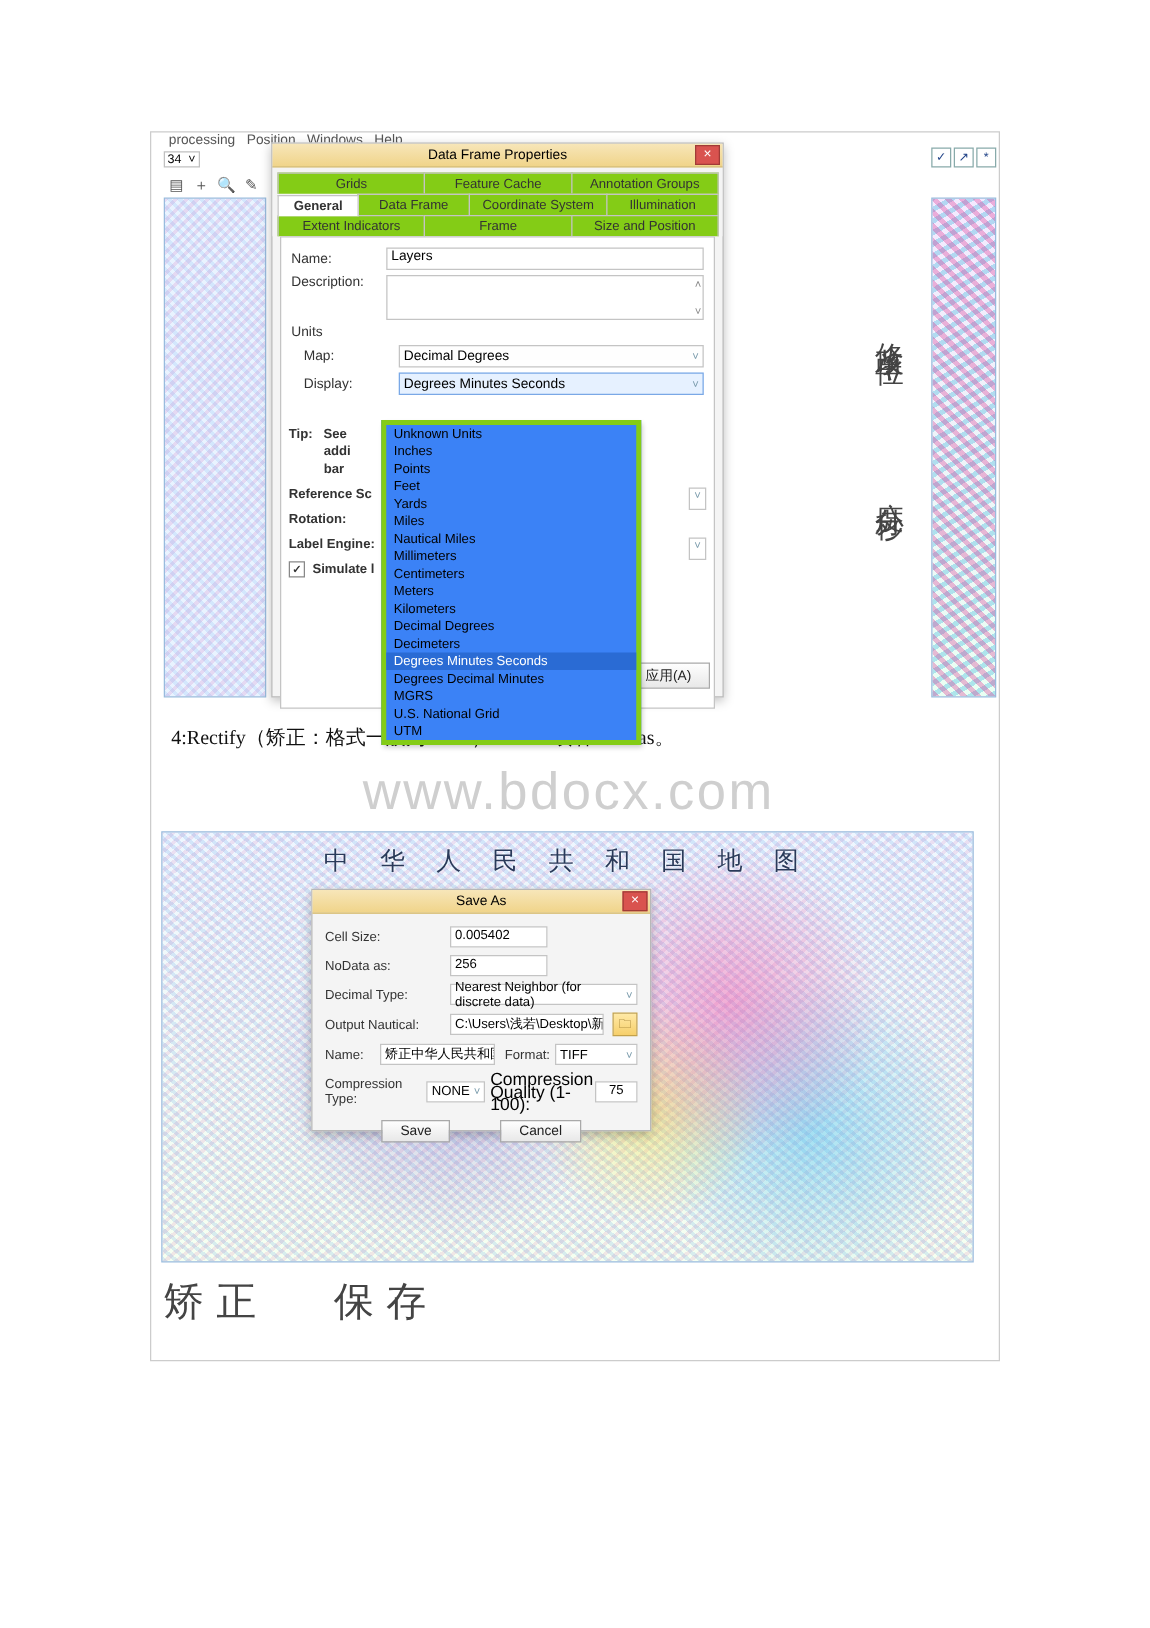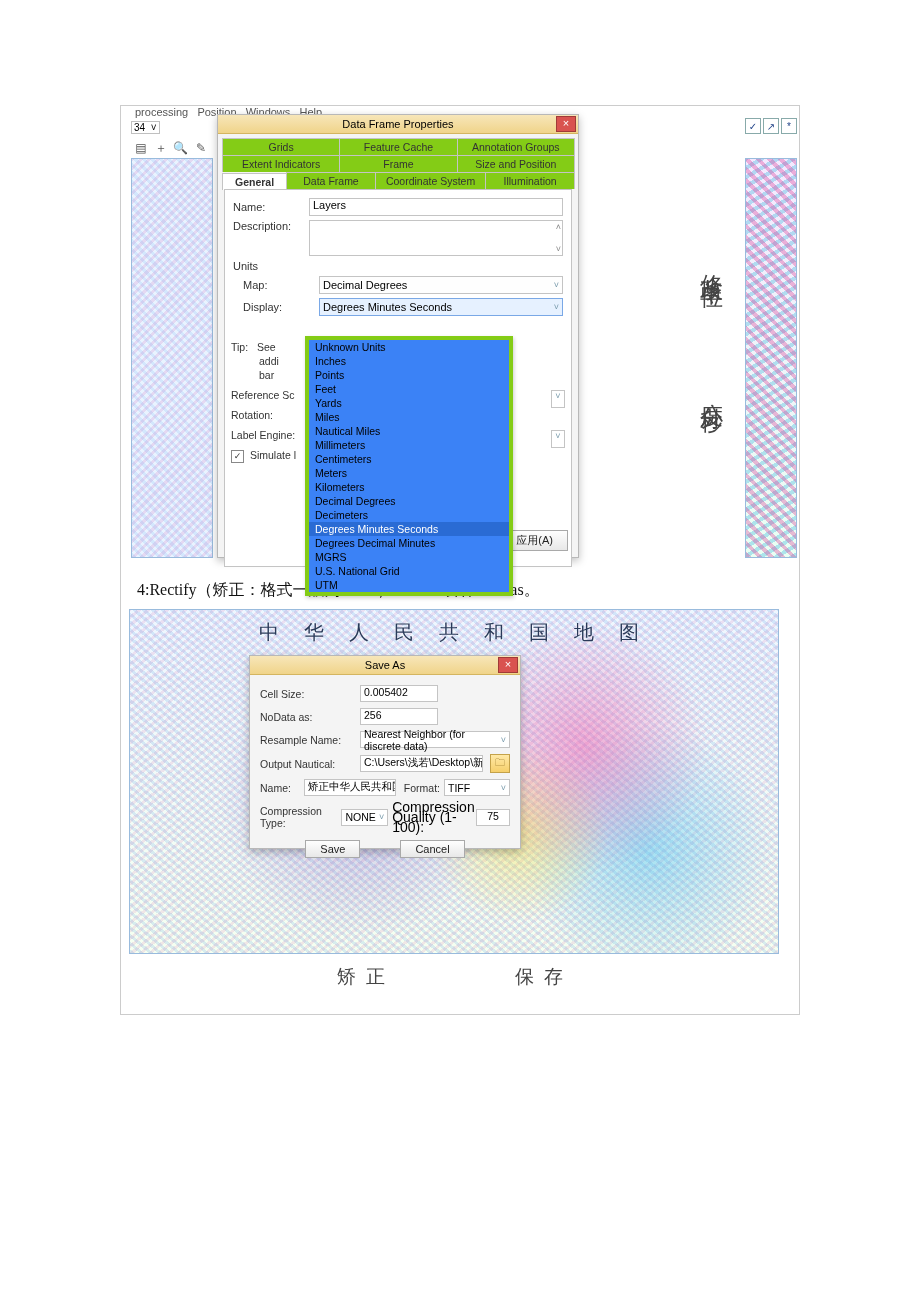--- a/index.html
+++ b/index.html
@@ -323,15 +323,15 @@
             <div class="tab" style="flex:1;text-align:center">Annotation Groups</div>
           </div>
           <div class="tab-row">
-            <div class="tab row2" style="flex:1;text-align:center">Extent Indicators</div>
-            <div class="tab row2" style="flex:1;text-align:center">Frame</div>
-            <div class="tab row2" style="flex:1;text-align:center">Size and Position</div>
-          </div>
-          <div class="tab-row">
             <div class="tab active" style="text-align:center;padding:2px 12px">General</div>
             <div class="tab" style="flex:1;text-align:center">Data Frame</div>
             <div class="tab" style="flex:1;text-align:center">Coordinate System</div>
             <div class="tab" style="flex:1;text-align:center">Illumination</div>
+          </div>
+          <div class="tab-row">
+            <div class="tab row2" style="flex:1;text-align:center">Extent Indicators</div>
+            <div class="tab row2" style="flex:1;text-align:center">Frame</div>
+            <div class="tab row2" style="flex:1;text-align:center">Size and Position</div>
           </div>
         </div>
 

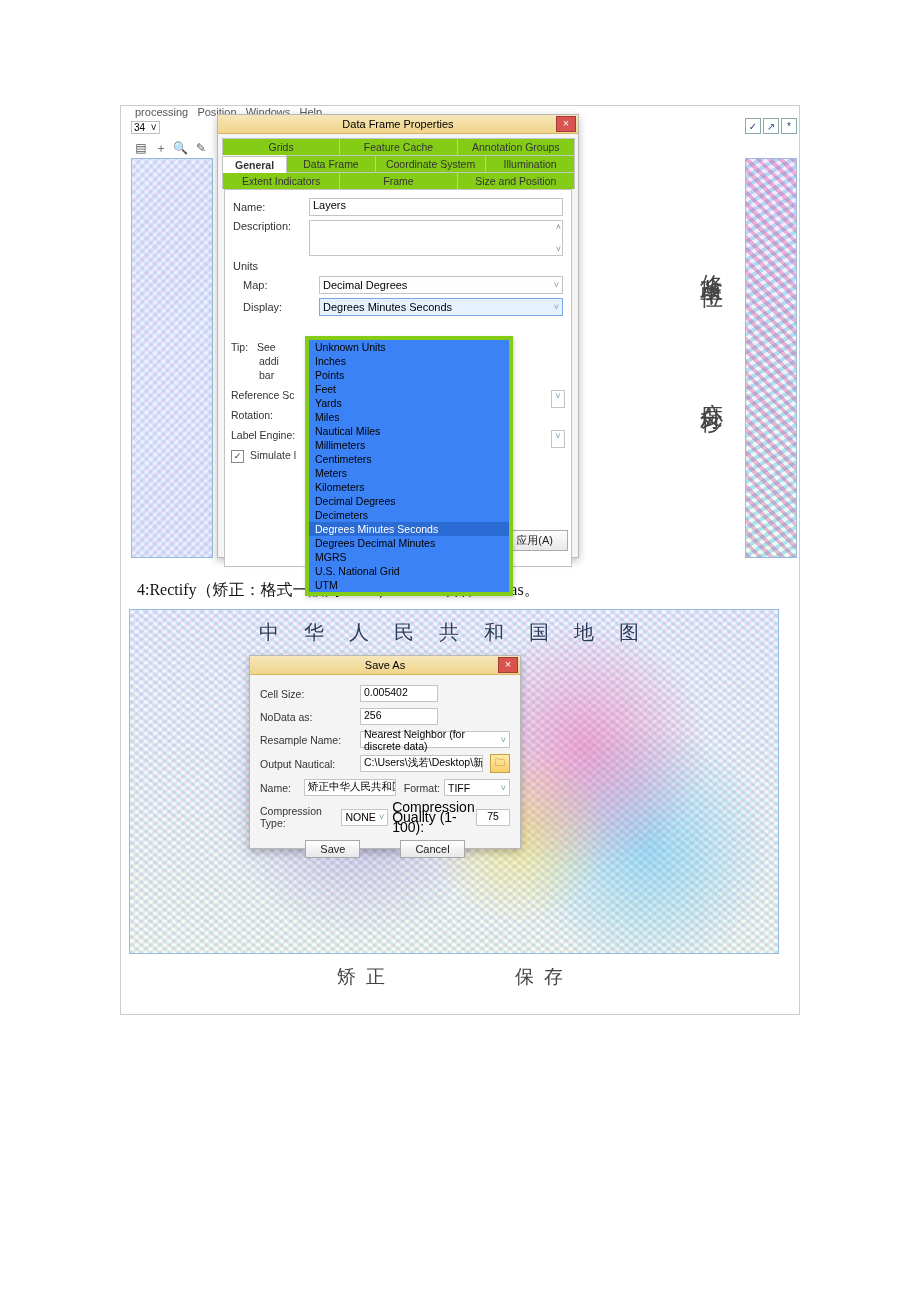--- a/index.html
+++ b/index.html
@@ -182,6 +182,7 @@
     position:absolute; left: 6px; top: 150px;
     font-size:10.5px; line-height: 14px; color:#333;
     width:80px;
+    font-weight:bold;
   }
   .checkbox {
     width:11px;height:11px;border:1px solid #888;display:inline-flex;align-items:center;justify-content:center;font-size:9px;margin-right:3px;background:#fff;

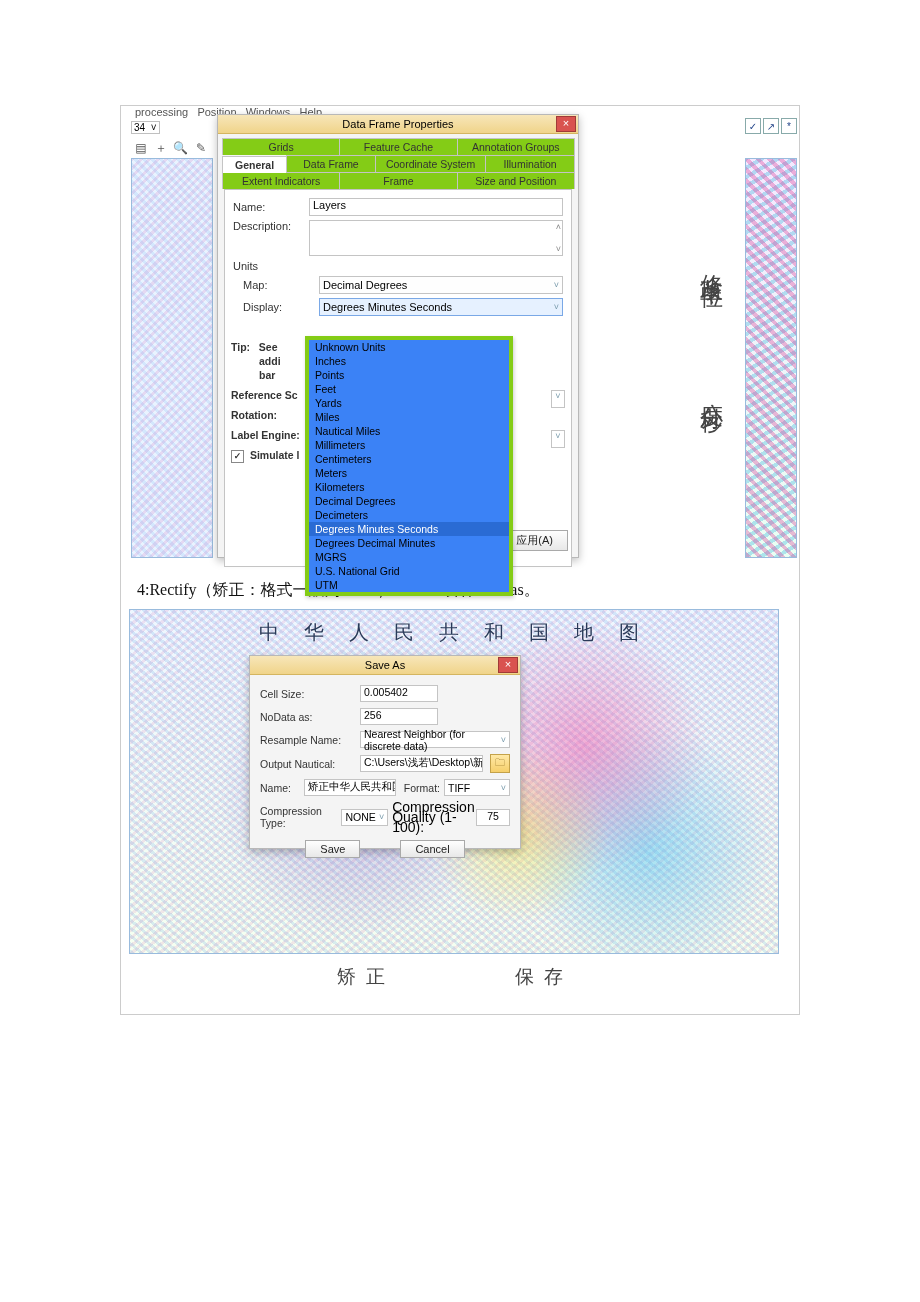--- a/index.html
+++ b/index.html
@@ -414,6 +414,7 @@
     </div>
 
     <div class="midtext">4:Rectify（矫正：格式一般为 TIFF）→save 或者 save as。</div>
+    <div class="watermark">www.bdocx.com</div>
 
     <div class="fig2">
       <div class="map-full"></div>

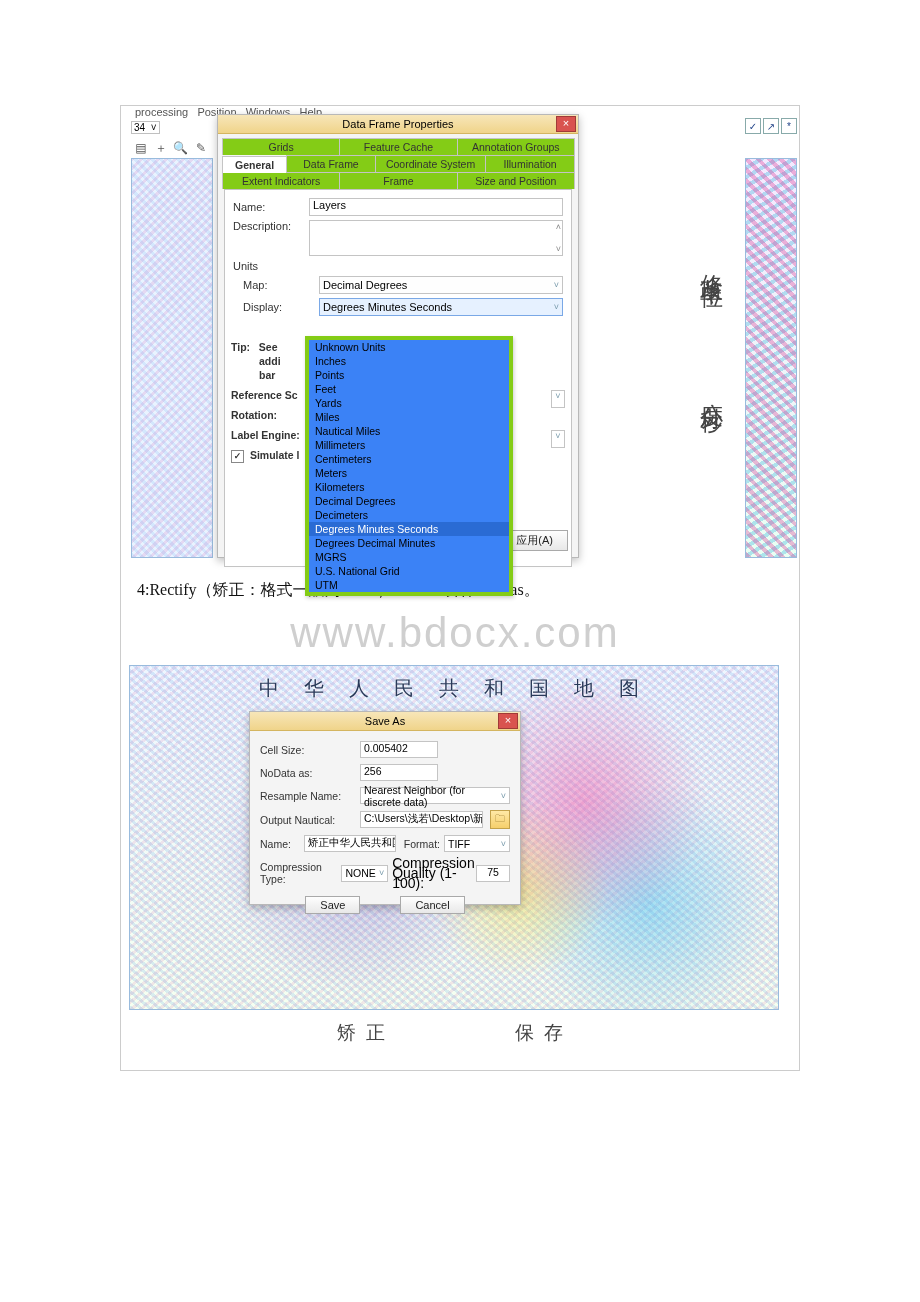--- a/index.html
+++ b/index.html
@@ -435,7 +435,7 @@
             <span class="inps" style="width:70px">256</span>
           </div>
           <div class="row2">
-            <span class="lab">Resample Name:</span>
+            <span class="lab">Decimal Type:</span>
             <span class="inps sel" style="flex:1">
               <span>Nearest Neighbor (for discrete data)</span>
               <span style="font-size:9px;color:#79a">˅</span>

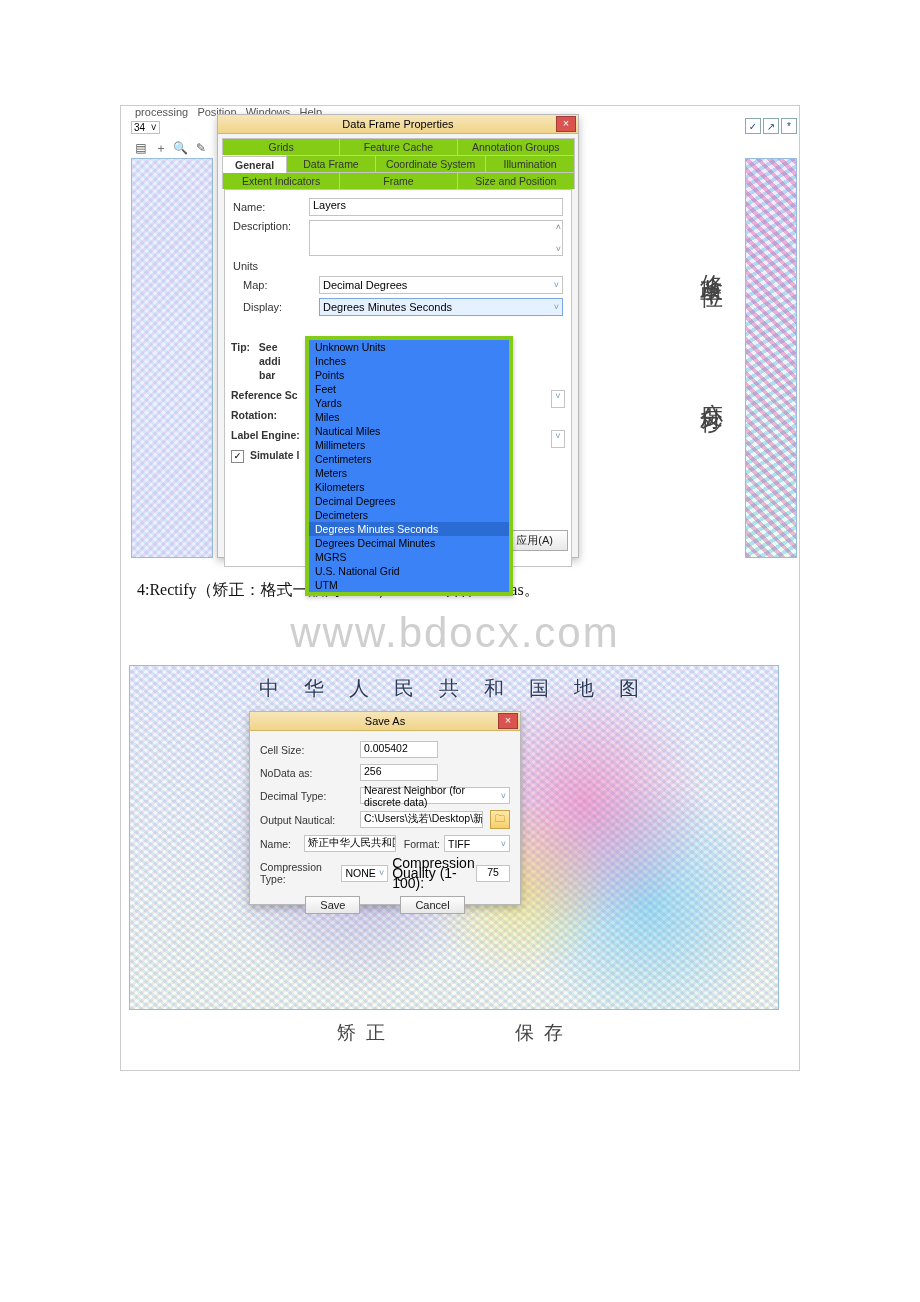--- a/index.html
+++ b/index.html
@@ -269,10 +269,10 @@
   .dlg2 .btnrow { display:flex; justify-content:center; gap:40px; margin-top:8px;}
   .bottom-labels {
     display:flex;
-    justify-content:center;
-    gap: 120px;
+    justify-content:flex-start;
+    gap: 52px;
     font-family:"SimSun","Songti SC",serif;
-    font-size: 19px;
+    font-size: 32px;
     color:#444;
     margin: 10px 0 4px 0;
     letter-spacing: 10px;

